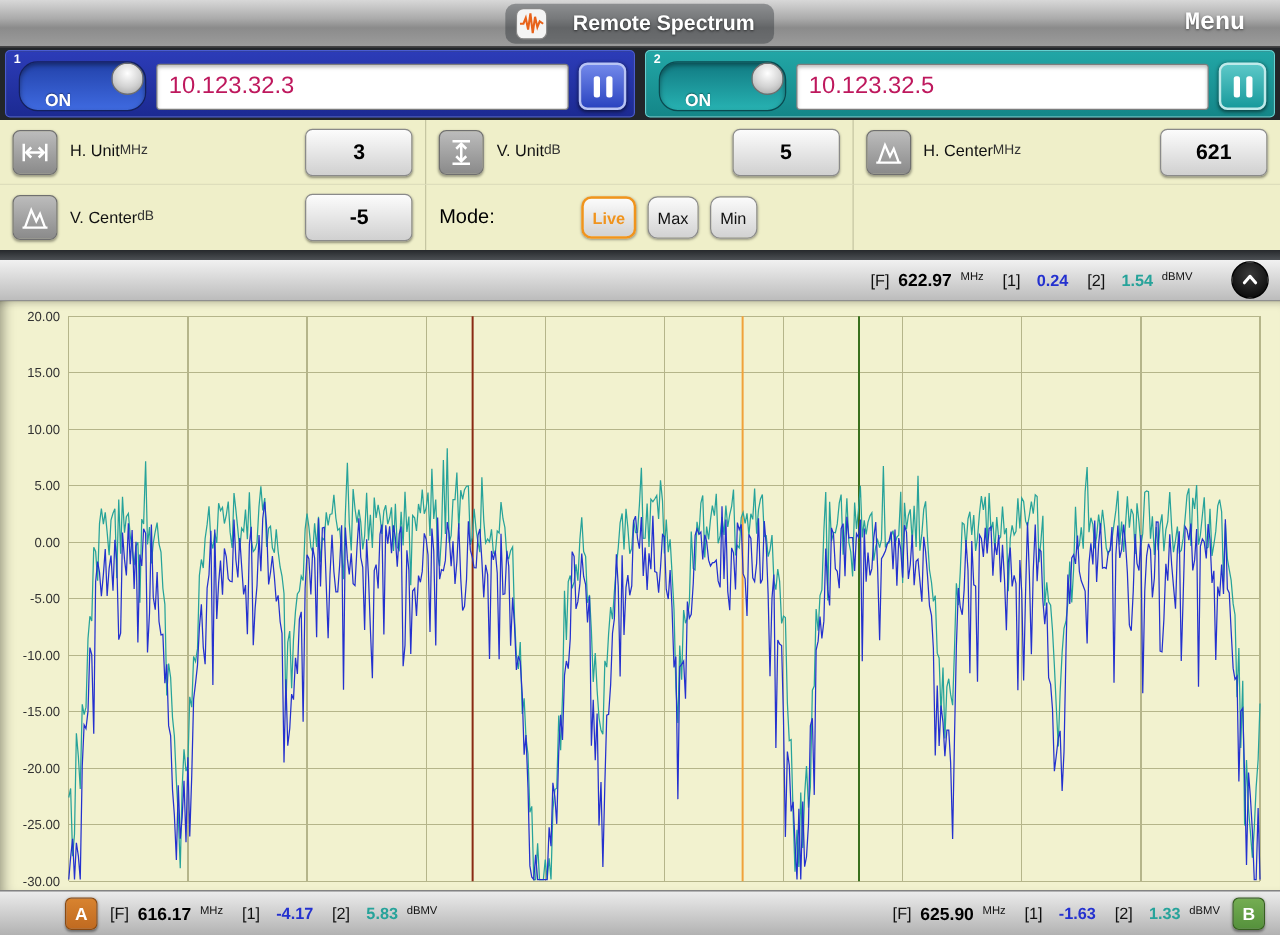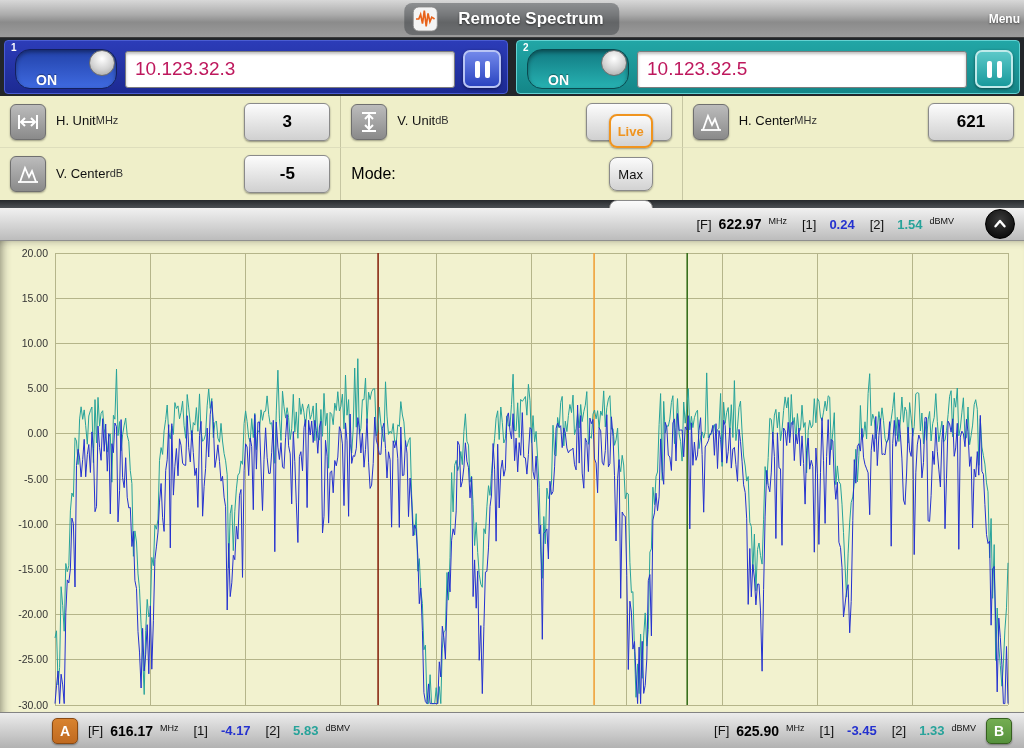--- a/index.html
+++ b/index.html
@@ -26,8 +26,8 @@
   .app-icon { width:26px; height:26px; display:flex; }
   .app-title { color:#fff; font-size:17px; font-weight:bold; white-space:nowrap;
     text-shadow:0 1px 2px rgba(0,0,0,0.6); }
-  .menu-btn { position:absolute; right:4px; color:#fff; font-size:12px; font-weight:bold;
-    text-shadow:0 1px 2px rgba(0,0,0,0.5); cursor:pointer; }
+  .menu-btn { position:absolute; right:28px; color:#fff; font-size:20px; font-weight:bold;
+    text-shadow:0 1px 2px rgba(0,0,0,0.5); cursor:pointer;font-family:Liberation Mono, monospace; }
 
   
   .device-row { height:58px; display:flex; gap:8px; align-items:center; padding:0 4px; background:#22262a; }

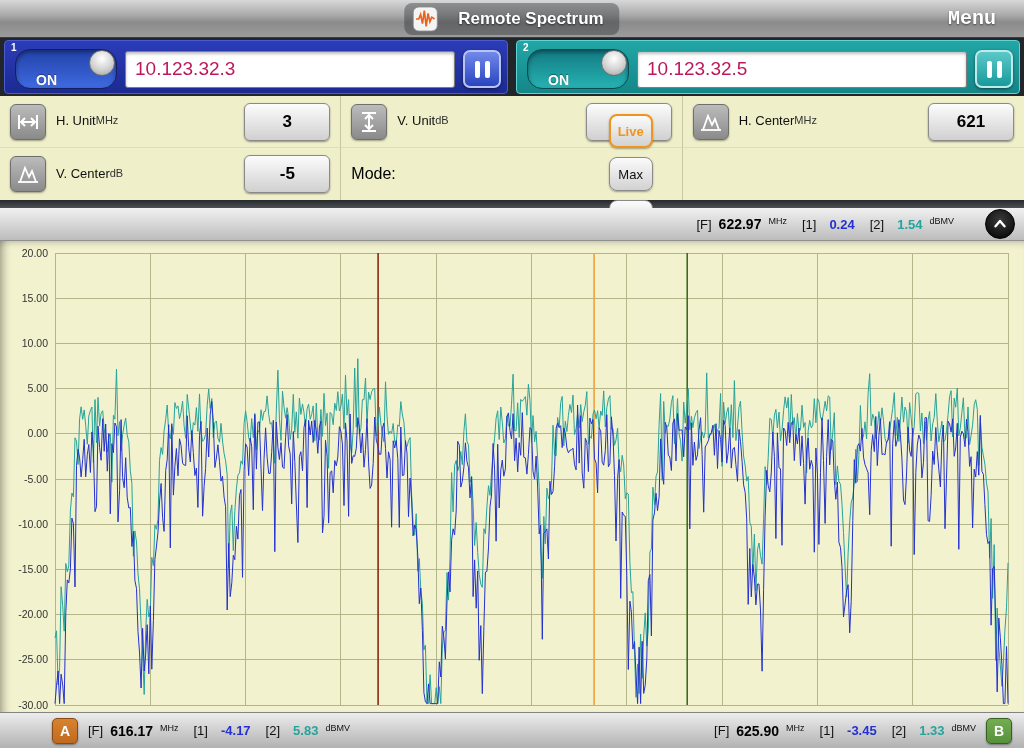--- a/index.html
+++ b/index.html
@@ -72,7 +72,7 @@
     font-weight:bold; color:#000; box-shadow:0 1px 2px rgba(0,0,0,.4); cursor:pointer; }
   .mode-cell { gap:0; }
   .mode-label { font-size:16px; color:#000; margin-right:auto; }
-  .mode-buttons { display:flex; gap:9px; margin-right:19px;flex-direction:column; }
+  .mode-buttons { display:flex; gap:9px; margin-right:66px; }
   .mode-btn { height:34px; min-width:38px; padding:0 7px; border-radius:8px; border:1px solid #8a8a8a;
     background:linear-gradient(180deg,#fbfbfb,#d2d2d2); font-family:inherit; font-size:13px; color:#111;
     box-shadow:0 1px 2px rgba(0,0,0,.35); cursor:pointer; }

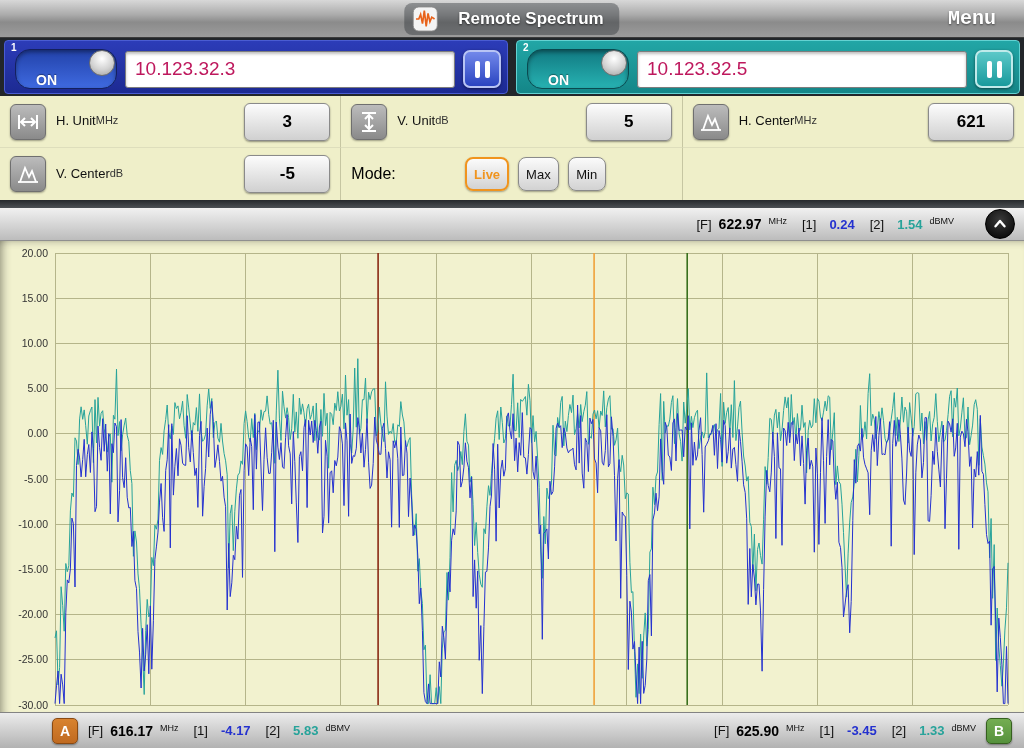--- a/index.html
+++ b/index.html
@@ -318,7 +318,7 @@
     <span class="ro-freq">625.90</span>
     <span class="sup">MHz</span>
     <span class="ro-idx">[1]</span>
-    <span class="ro-v1">-3.45</span>
+    <span class="ro-v1">-1.63</span>
     <span class="ro-idx">[2]</span>
     <span class="ro-v2">1.33</span>
     <span class="sup">dBMV</span>

